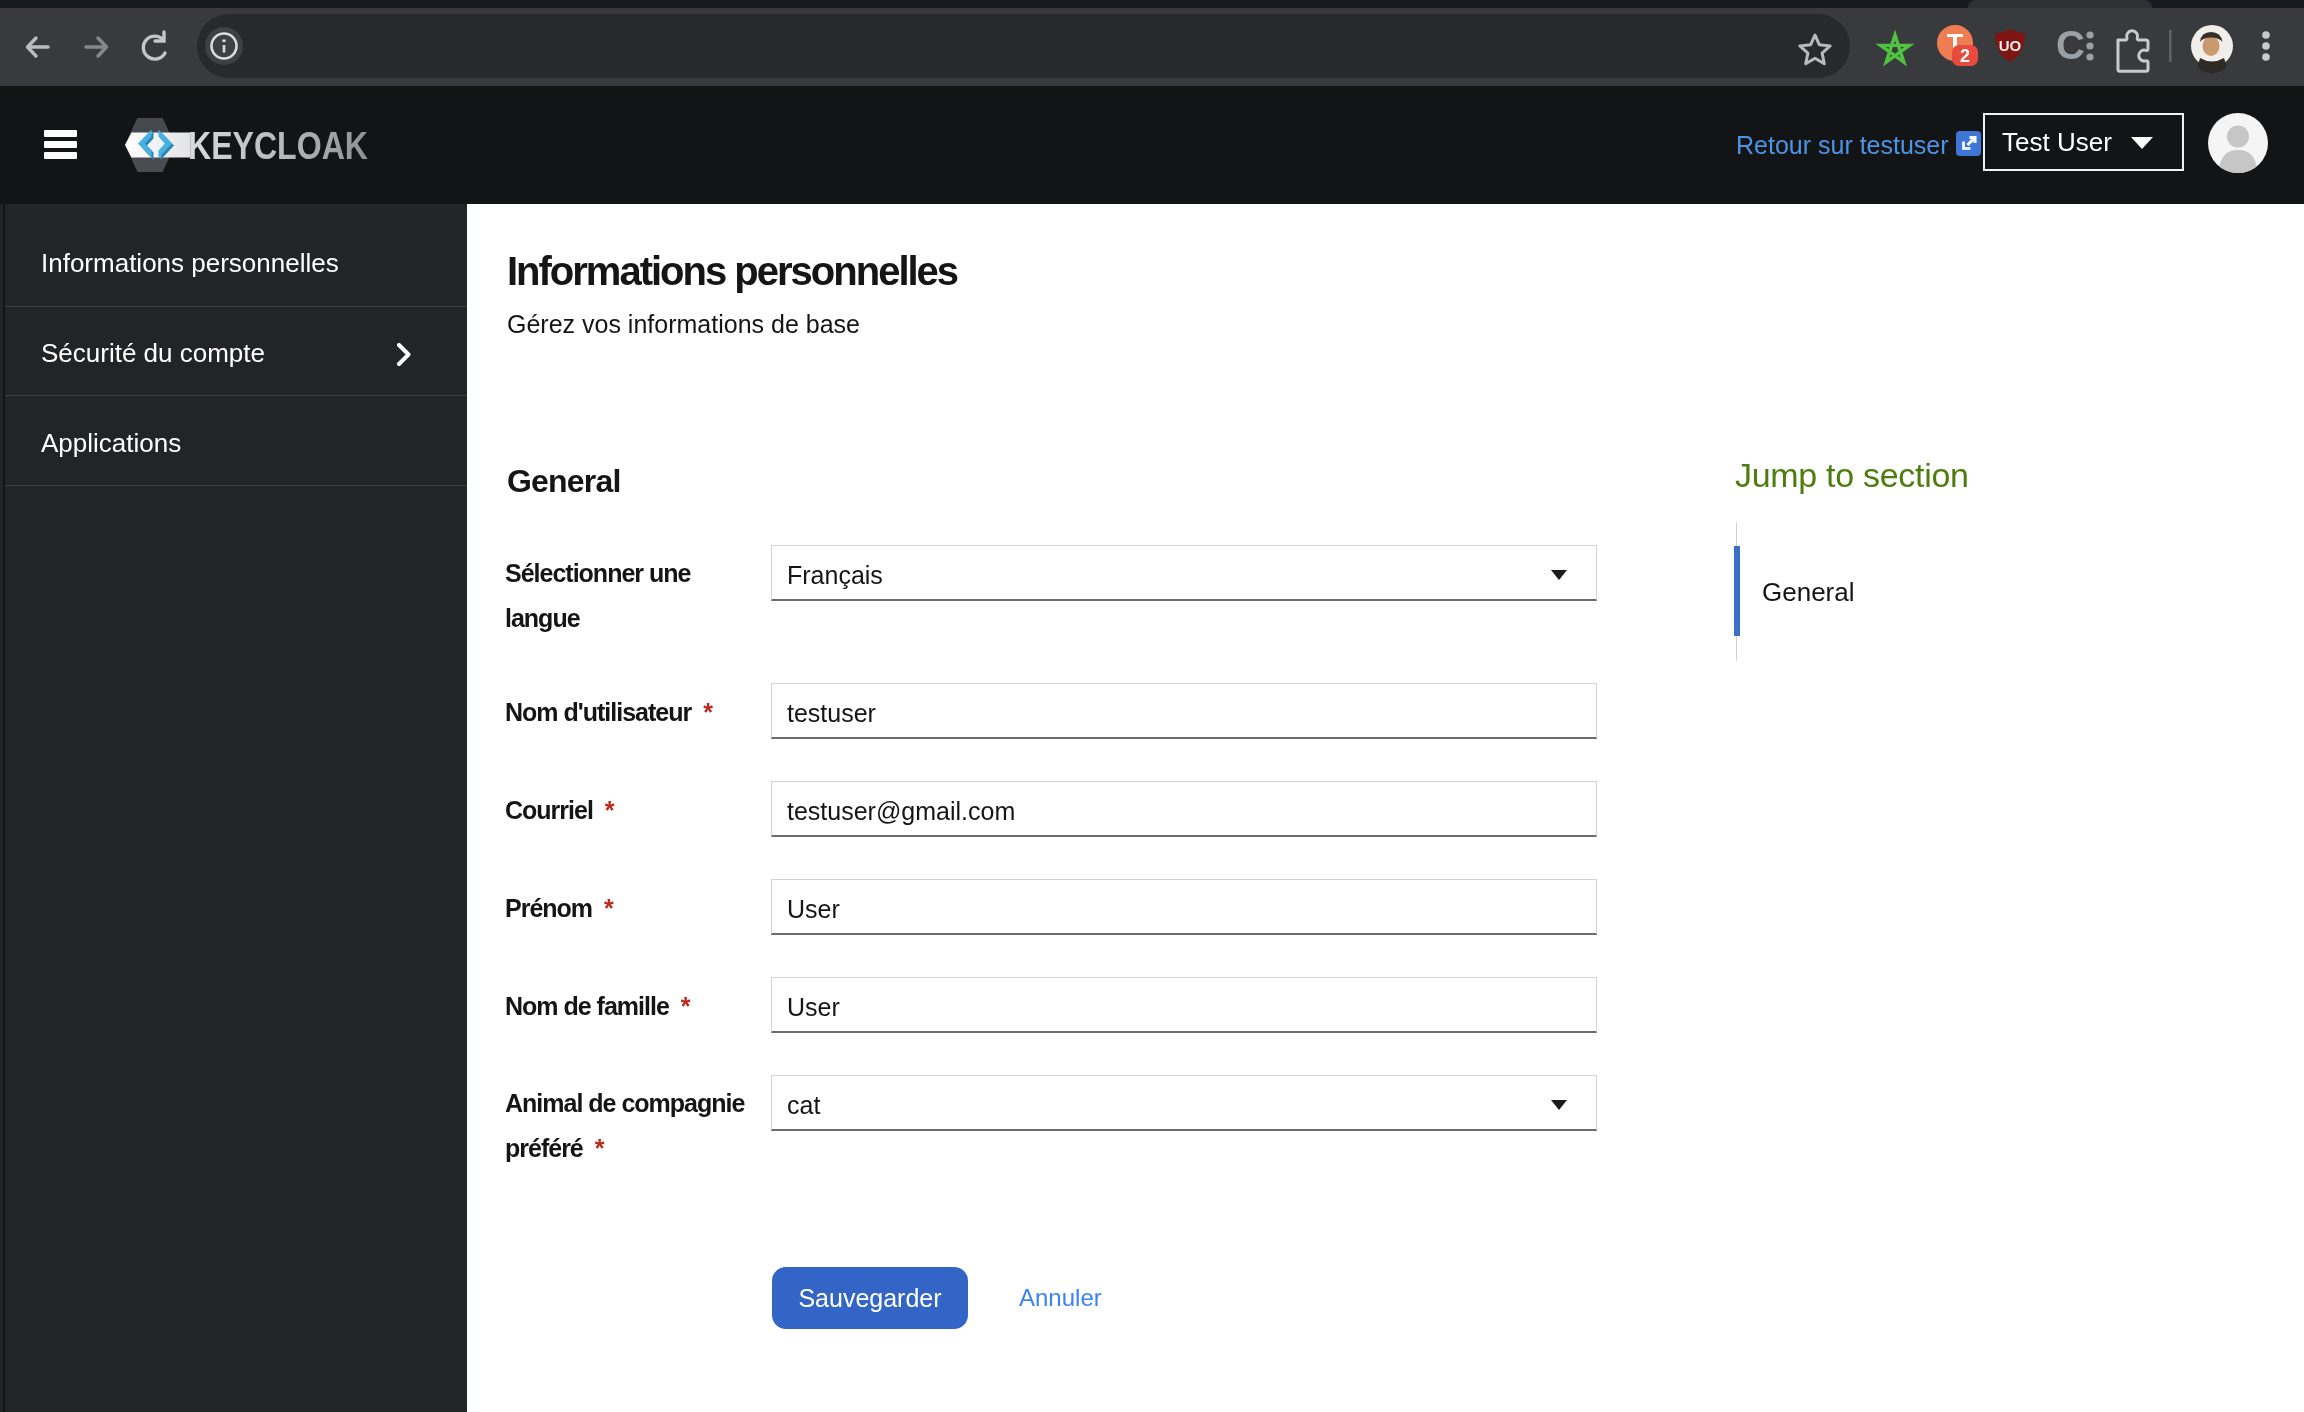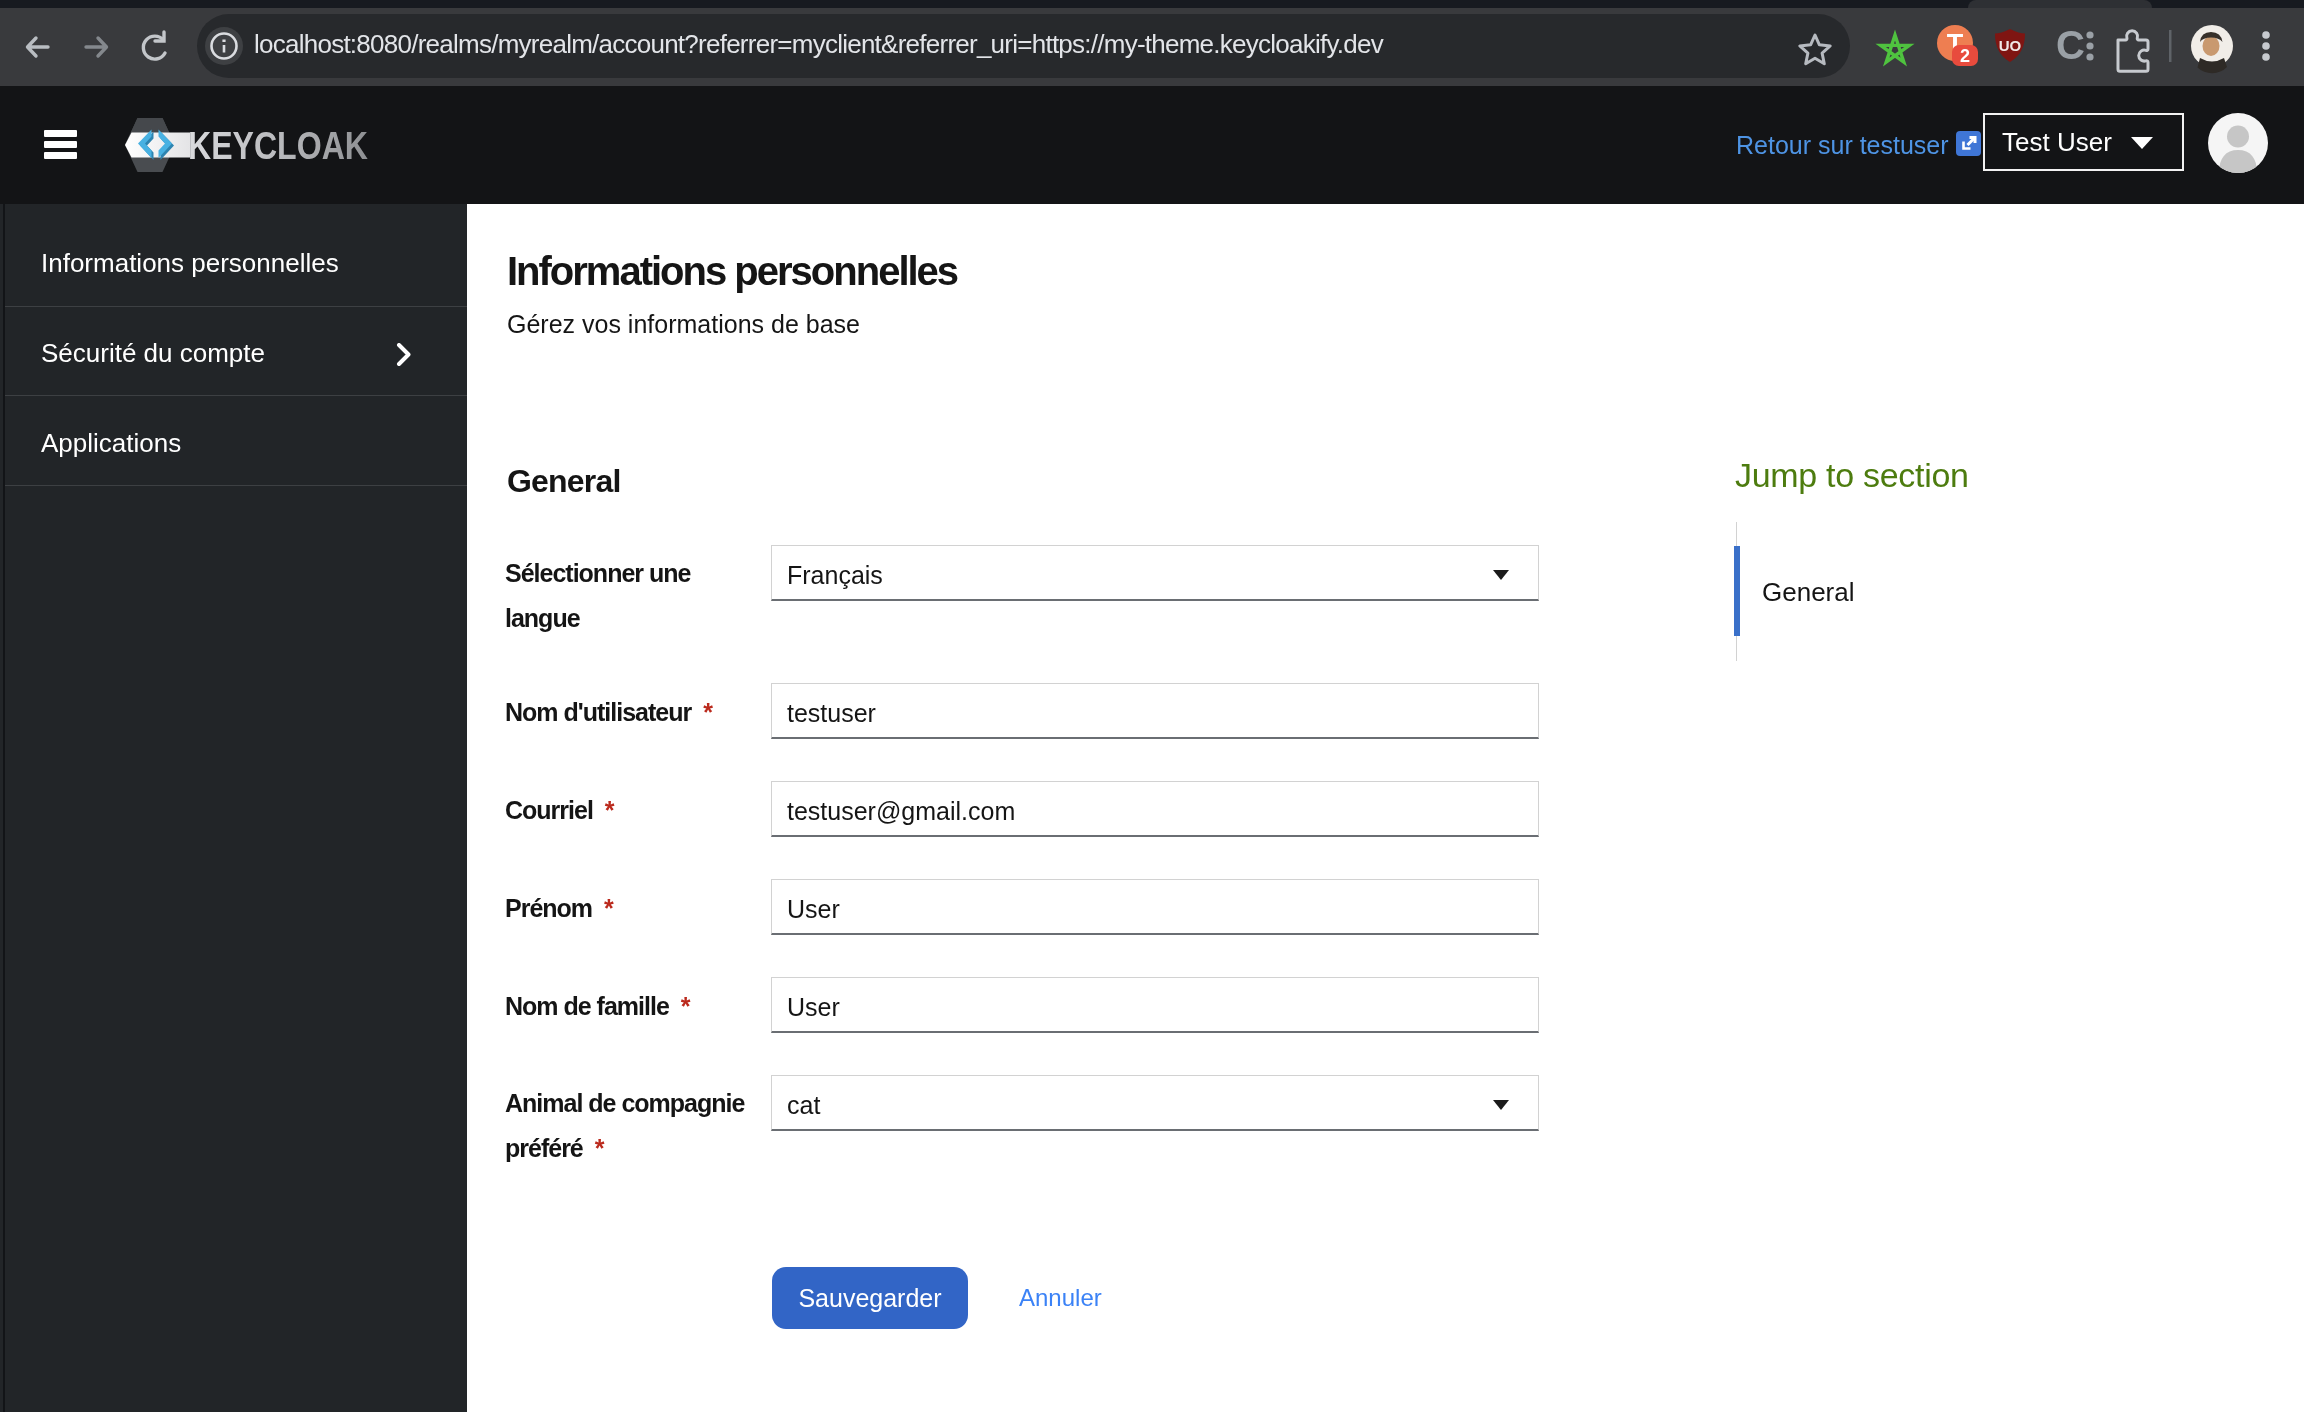--- a/index.html
+++ b/index.html
@@ -61,7 +61,6 @@
   <div id="toolbar" class="abs"></div>
   <div id="urlpill" class="abs"></div>
   <div id="infocirc" class="abs"></div>
-  <div id="urltext" class="abs">localhost:8080/realms/myrealm/account?referrer=myclient&amp;referrer_uri=https://my-theme.keycloakify.dev</div>
   <svg id="navicons" class="abs" style="left:0;top:8px" width="2304" height="78">
 
     <g stroke="#b9bdc2" stroke-width="3.4" fill="none" stroke-linecap="round" stroke-linejoin="round">

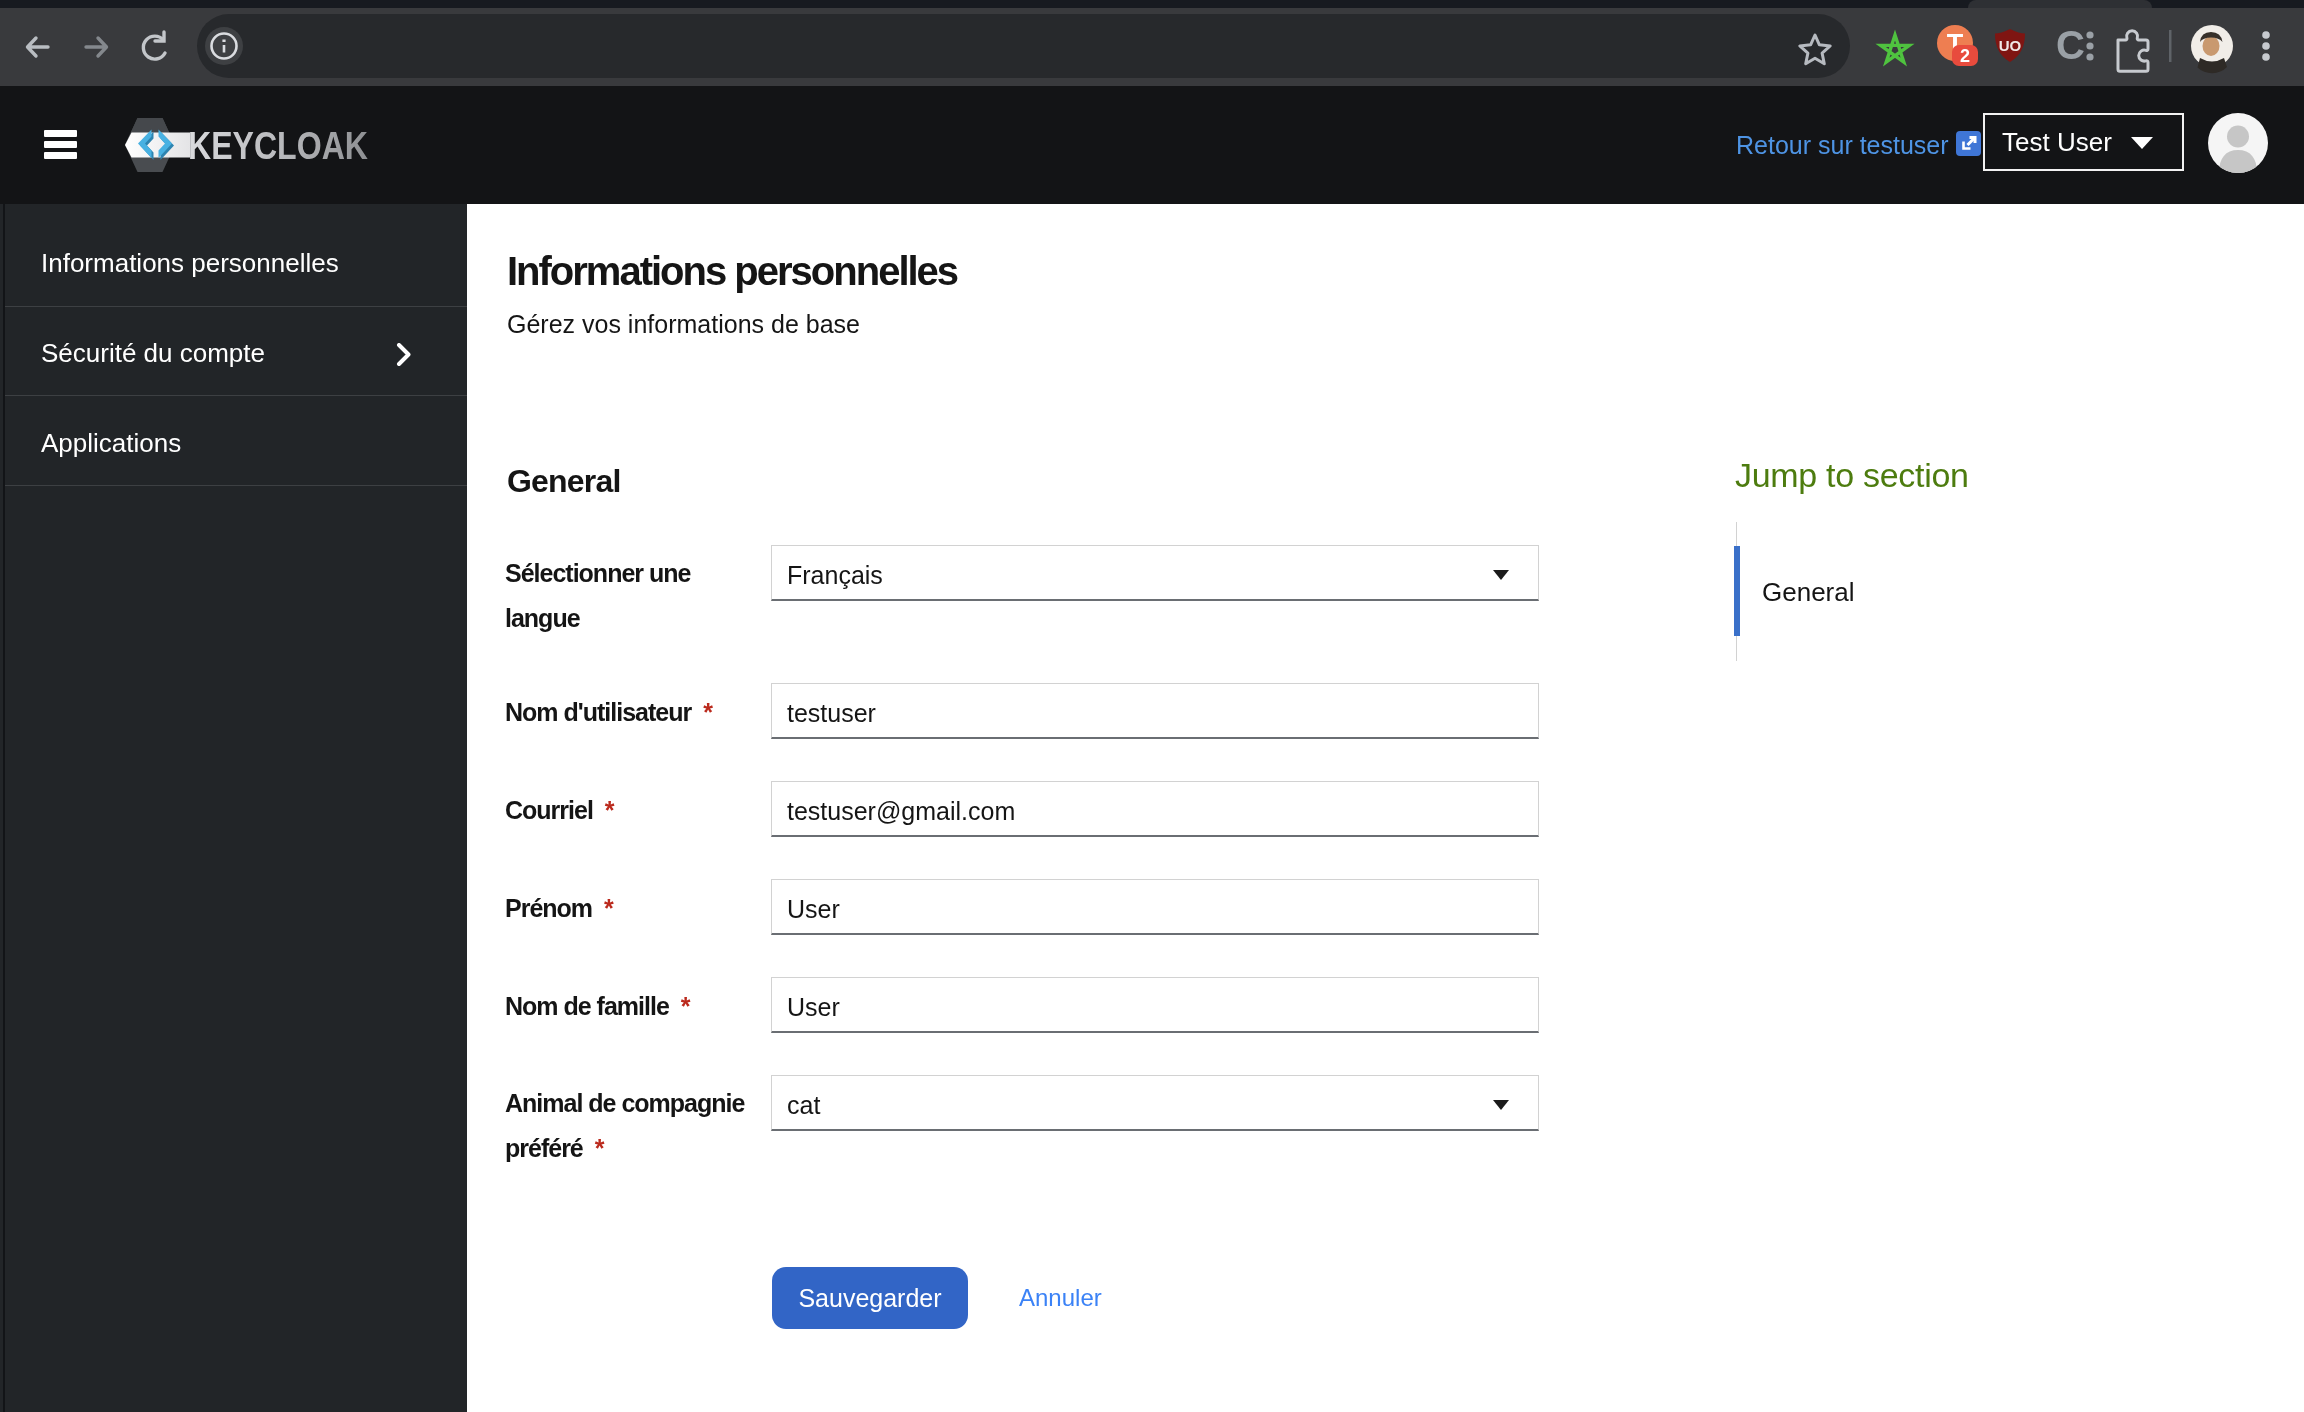--- a/index.html
+++ b/index.html
@@ -37,7 +37,7 @@
 
   .flabel { left:505px; width:280px; font-size:25px; font-weight:bold; color:#151515; line-height:45px; letter-spacing:-1px; }
   .ast { color:#bb2a1d; font-weight:bold; padding-left:12px; letter-spacing:0; }
-  .finput { left:771px; width:768px; height:56px; background:#fff;
+  .finput { left:771px; width:826px; height:56px; background:#fff;
     border:1px solid #d2d2d2; border-bottom:2px solid #6a6e73;
     font-size:25px; color:#151515; padding-left:15px; padding-top:6px; display:flex; align-items:center; }
   .caret { position:absolute; right:29px; top:24px; width:0; height:0;

